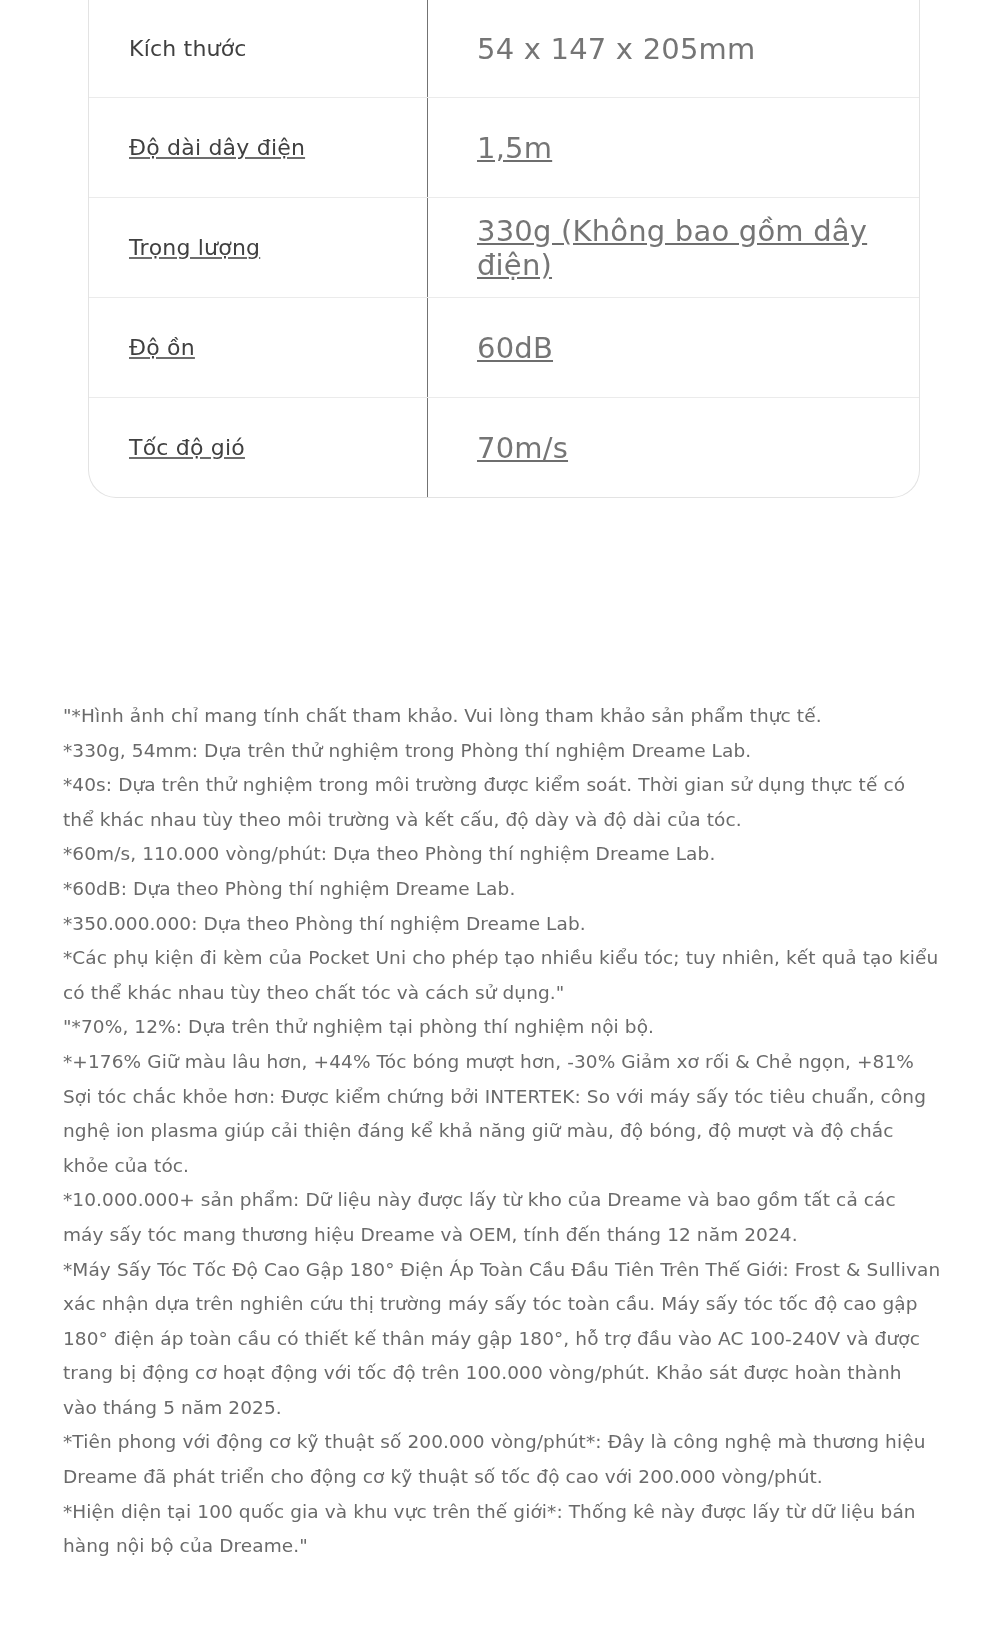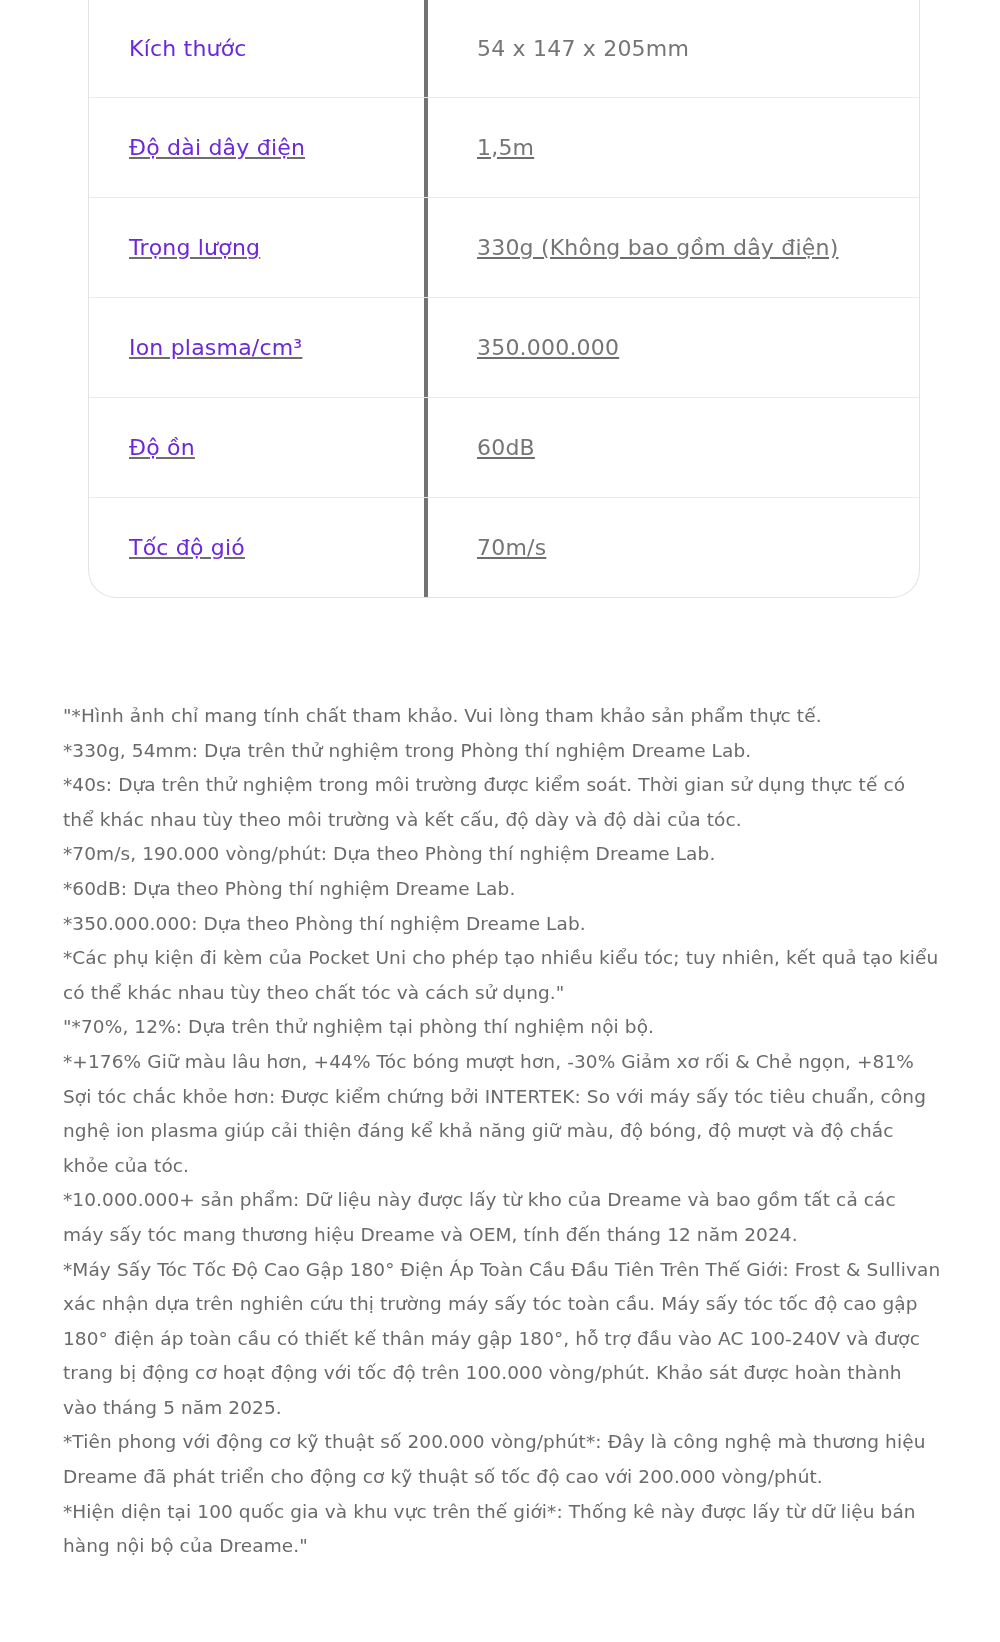--- a/index.html
+++ b/index.html
@@ -38,13 +38,13 @@
   .spec-label {
     width: 339px;
     flex: 0 0 339px;
-    border-right: 4px solid #737373;
+    border-right: 1px solid #737373;
     display: flex;
     align-items: center;
     padding-left: 40px;
     font-size: 22px;
     letter-spacing: 0.2px;
-    color: #6d28d9;
+    color: #404040;
   }
   .spec-value {
     flex: 1;

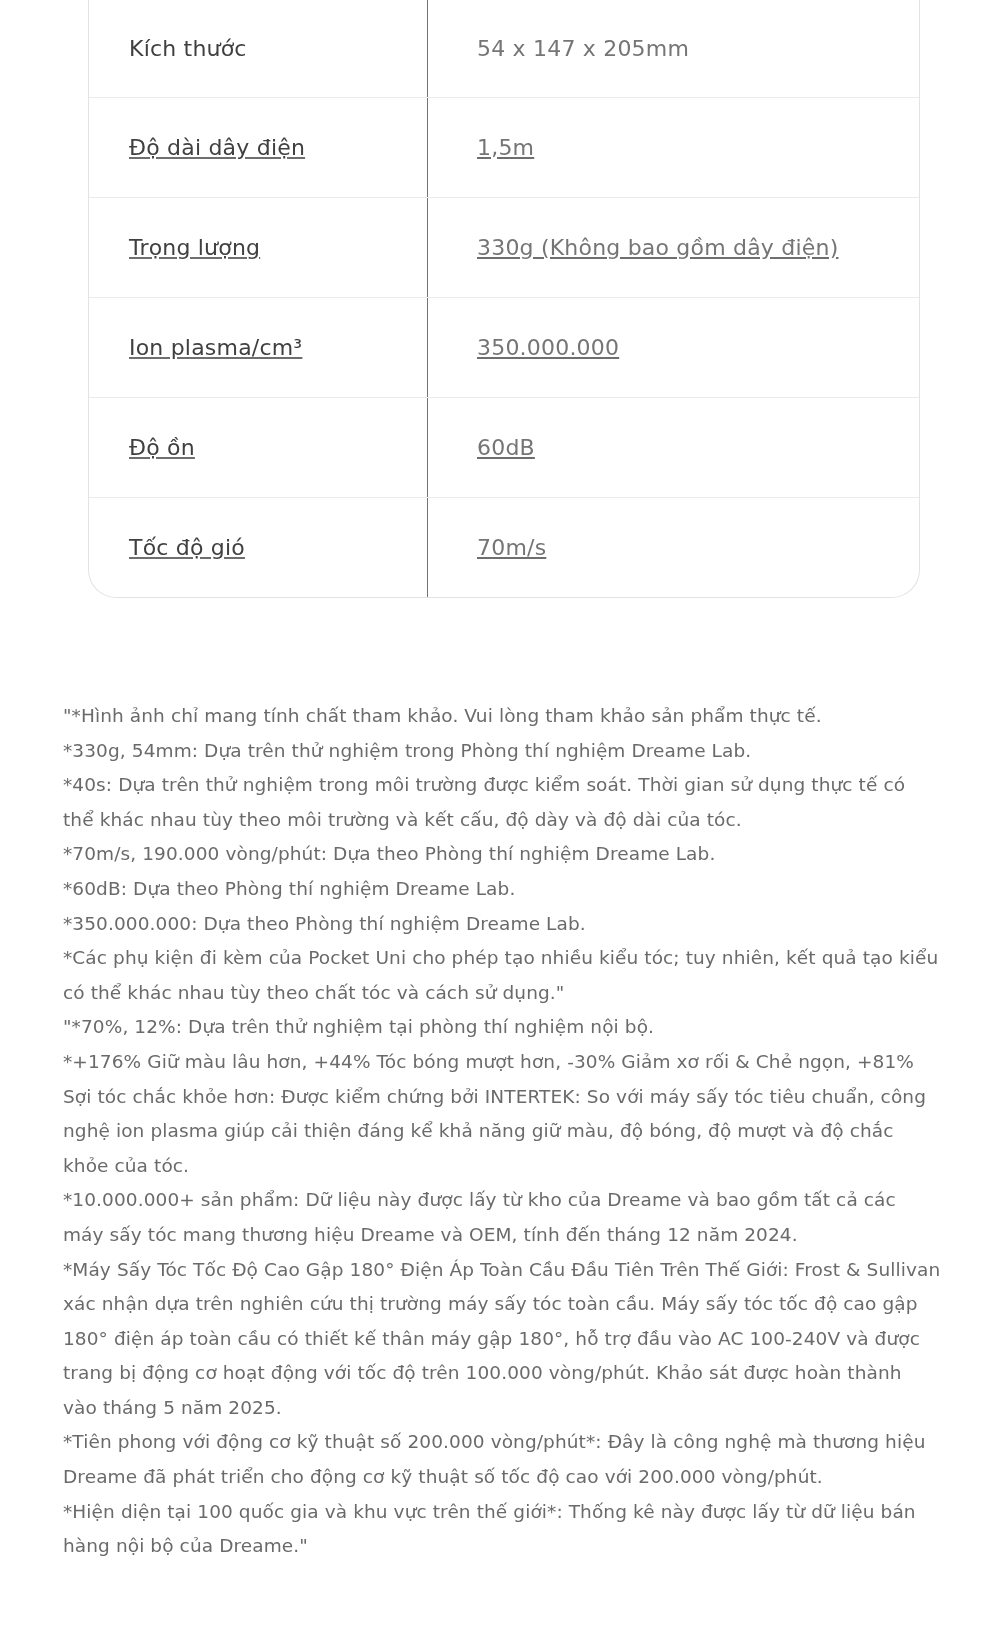--- a/index.html
+++ b/index.html
@@ -51,7 +51,7 @@
     display: flex;
     align-items: center;
     padding-left: 49px;
-    font-size: 22px;
+    font-size: 29px;
     letter-spacing: 0.2px;
     color: #757575;
   }

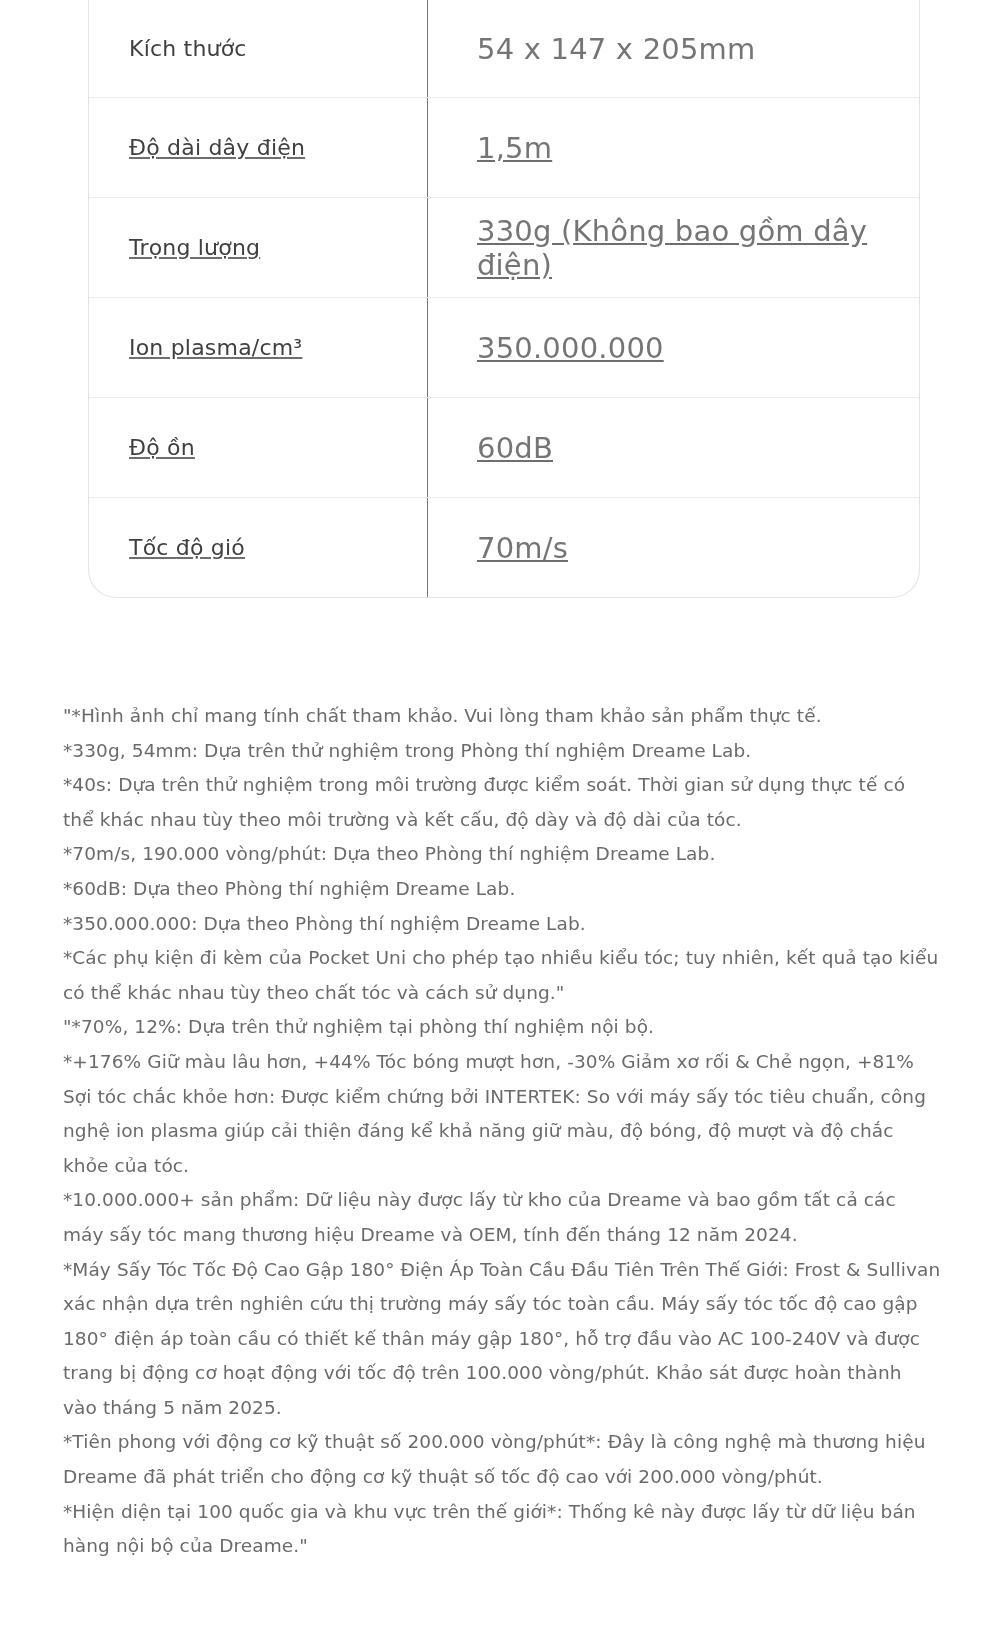--- a/index.html
+++ b/index.html
@@ -89,10 +89,6 @@
     <div class="spec-value">330g (Không bao gồm dây điện)</div>
   </div>
 
-  <div class="spec-row">
-    <div class="spec-label">Ion plasma/cm³</div>
-    <div class="spec-value">350.000.000</div>
-  </div>
 
 
   <div class="spec-row">

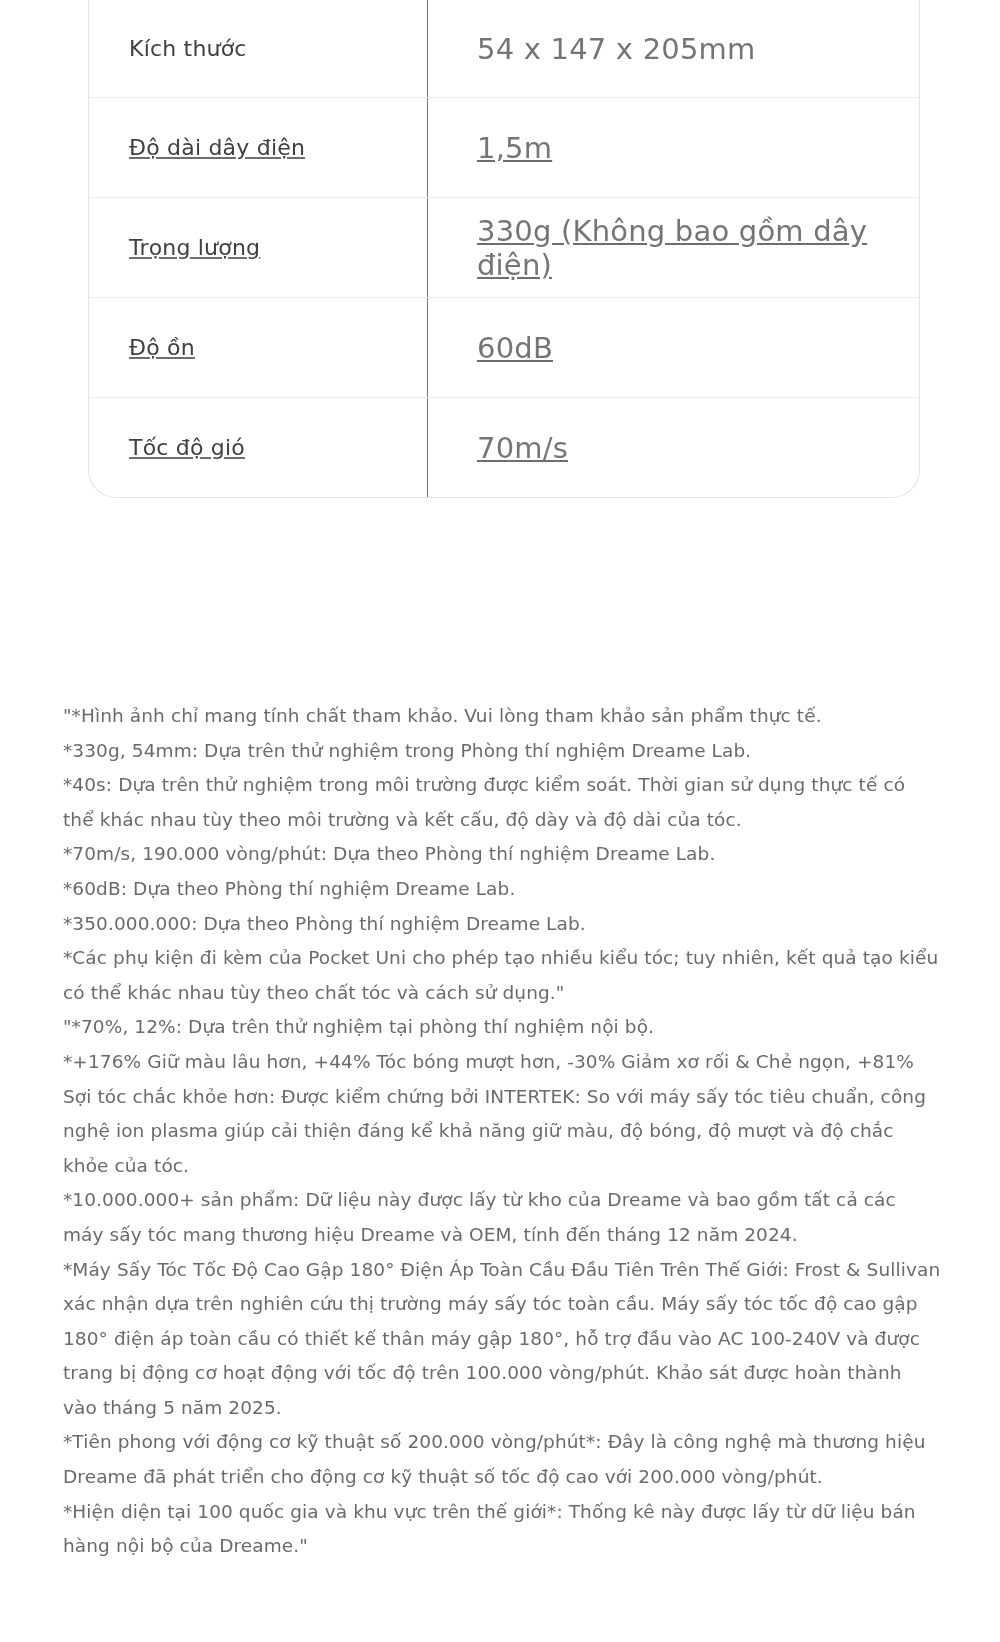--- a/index.html
+++ b/index.html
@@ -107,7 +107,7 @@
   <p>"*Hình ảnh chỉ mang tính chất tham khảo. Vui lòng tham khảo sản phẩm thực tế.</p>
   <p>*330g, 54mm: Dựa trên thử nghiệm trong Phòng thí nghiệm Dreame Lab.</p>
   <p>*40s: Dựa trên thử nghiệm trong môi trường được kiểm soát. Thời gian sử dụng thực tế có thể khác nhau tùy theo môi trường và kết cấu, độ dày và độ dài của tóc.</p>
-  <p>*70m/s, 190.000 vòng/phút: Dựa theo Phòng thí nghiệm Dreame Lab.</p>
+  <p>*60m/s, 110.000 vòng/phút: Dựa theo Phòng thí nghiệm Dreame Lab.</p>
   <p>*60dB: Dựa theo Phòng thí nghiệm Dreame Lab.</p>
   <p>*350.000.000: Dựa theo Phòng thí nghiệm Dreame Lab.</p>
   <p>*Các phụ kiện đi kèm của Pocket Uni cho phép tạo nhiều kiểu tóc; tuy nhiên, kết quả tạo kiểu có thể khác nhau tùy theo chất tóc và cách sử dụng."</p>

